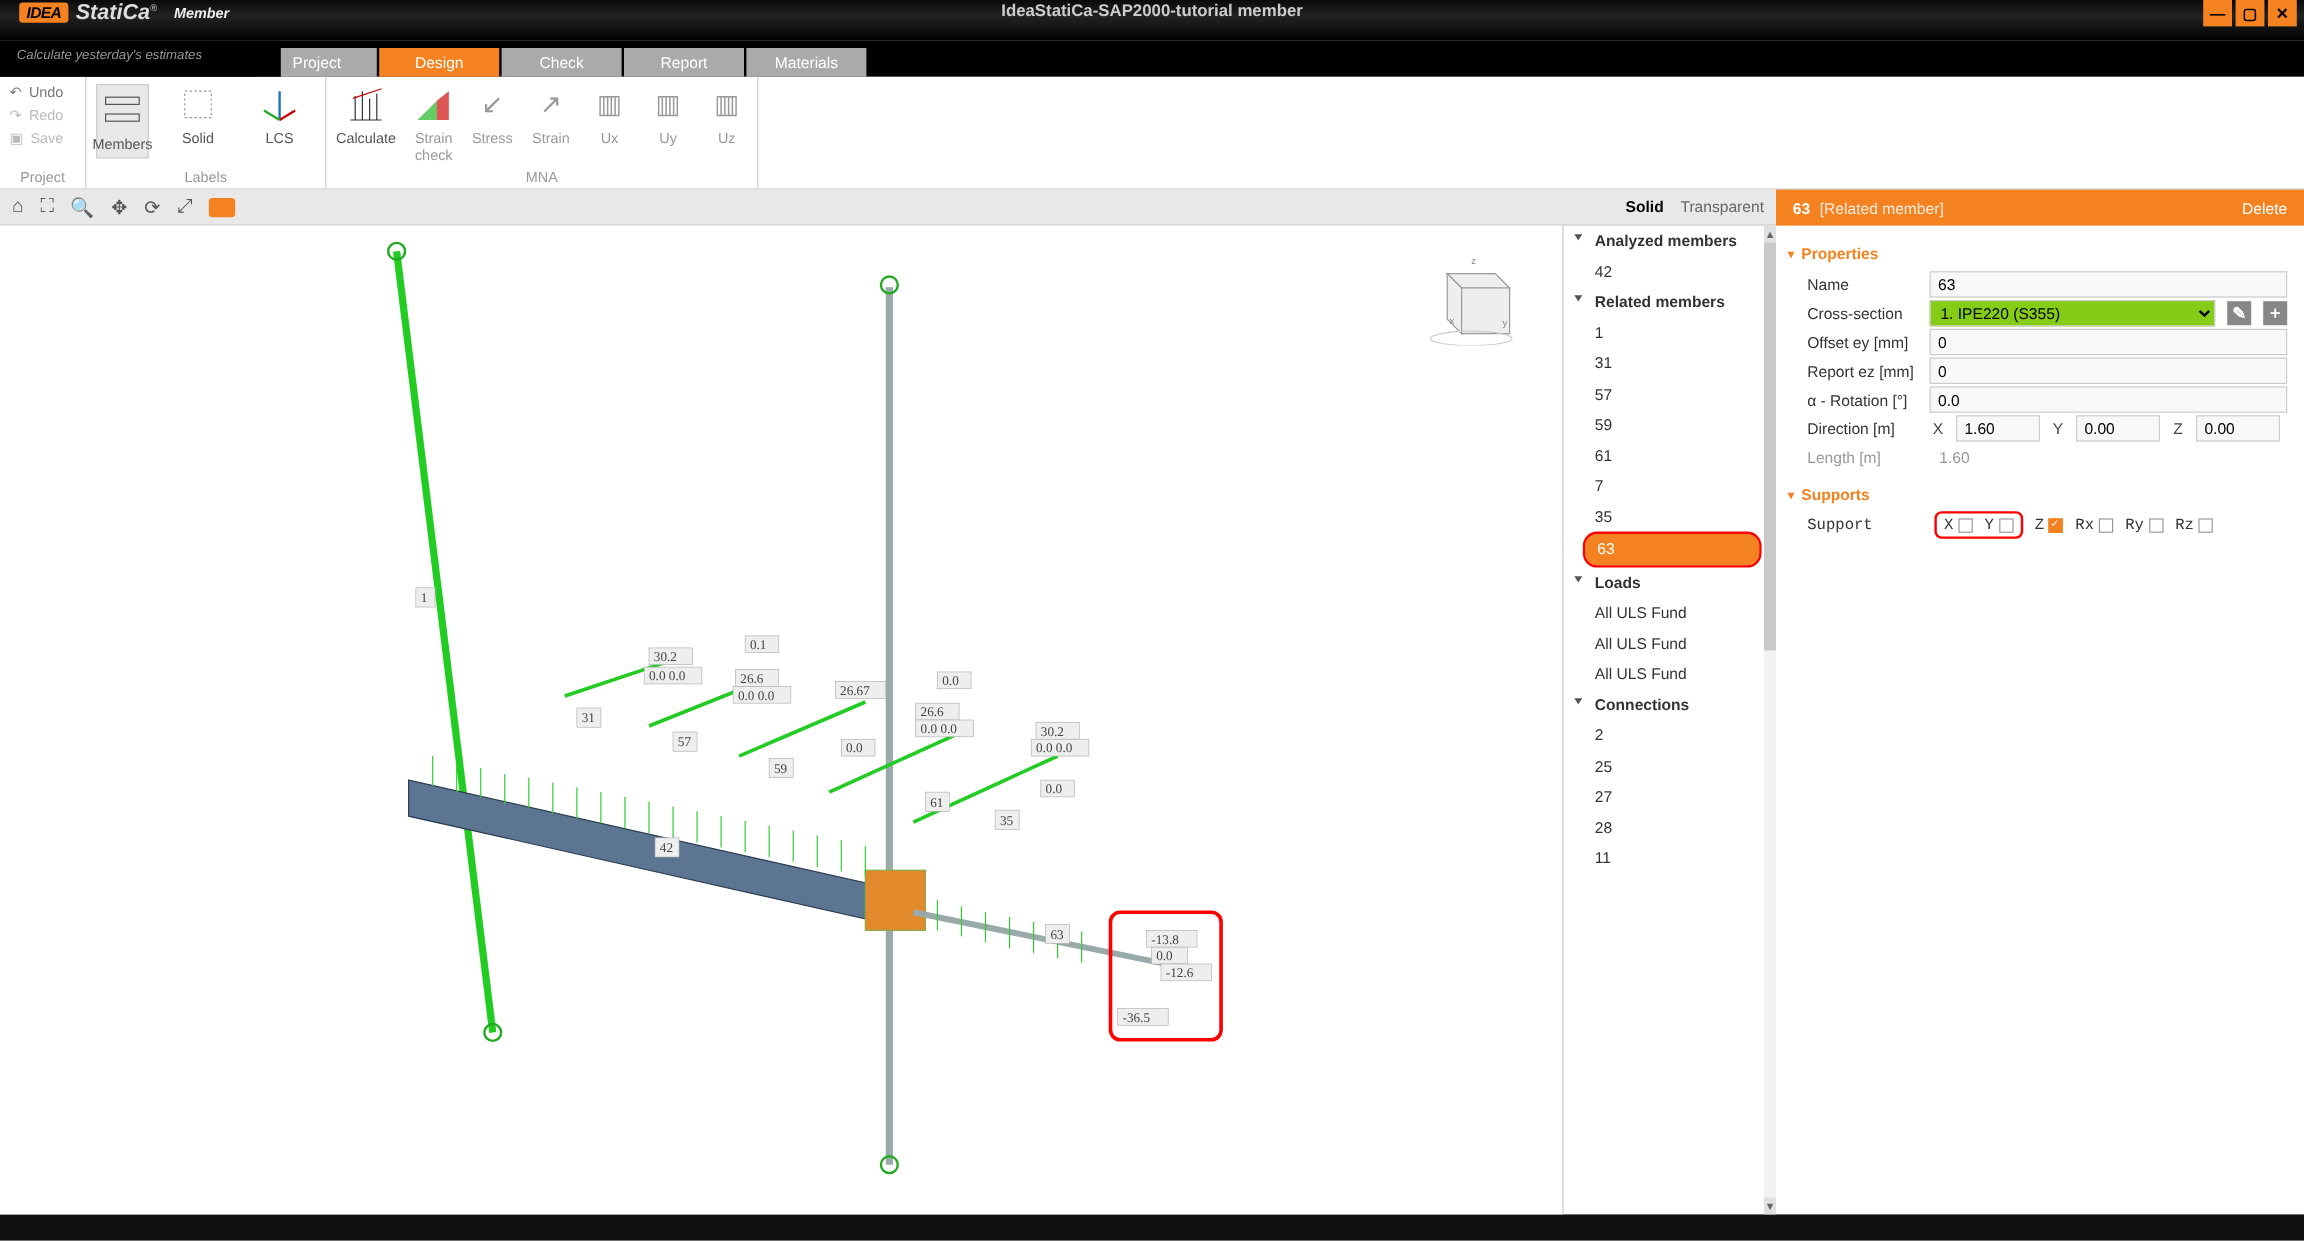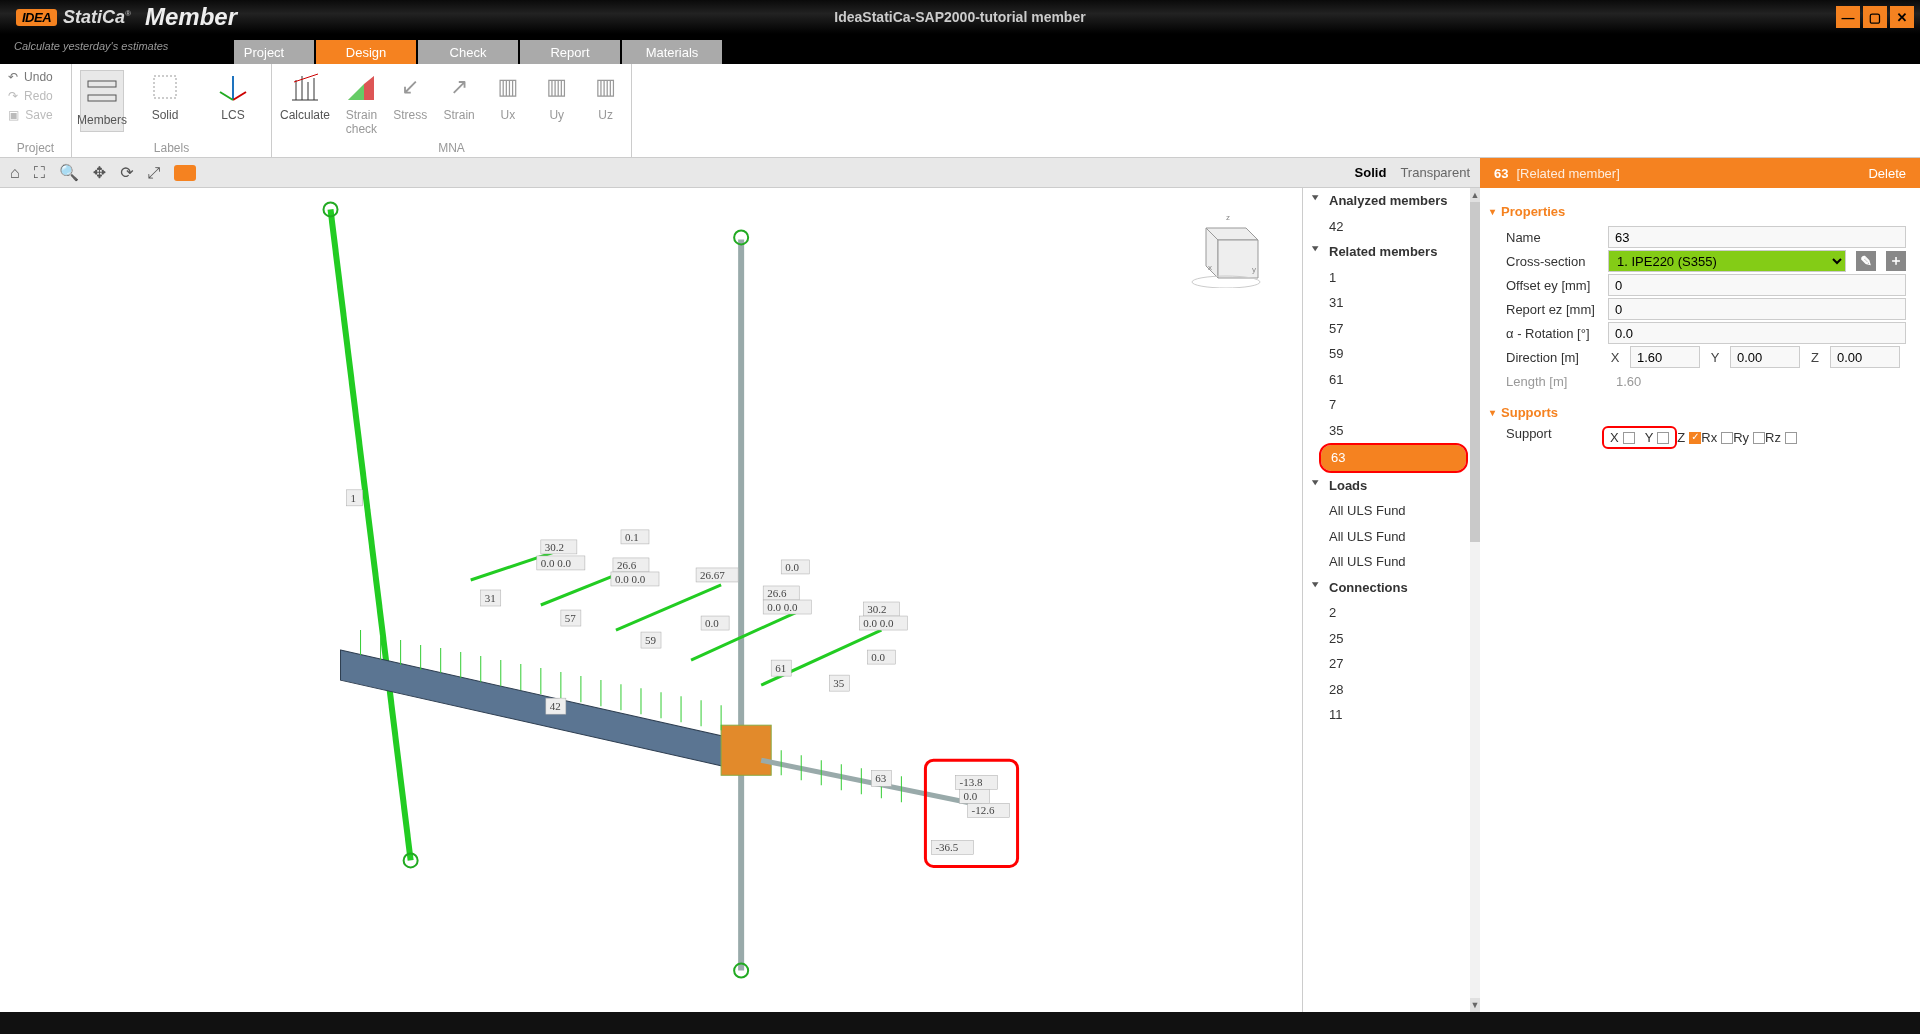--- a/index.html
+++ b/index.html
@@ -22,7 +22,7 @@
 .titlebar {
   height: 34px;
   background: linear-gradient(#0a0a0a, #222 40%, #000);
-  display: flex; align-items: center; color: #eee;
+  display: flex; align-items: flex-start; color: #eee;
   position: relative;
 }
 .titlebar .logo { display:flex; align-items:center; margin-left:16px; gap:6px; font-style: italic; font-weight: 600;}

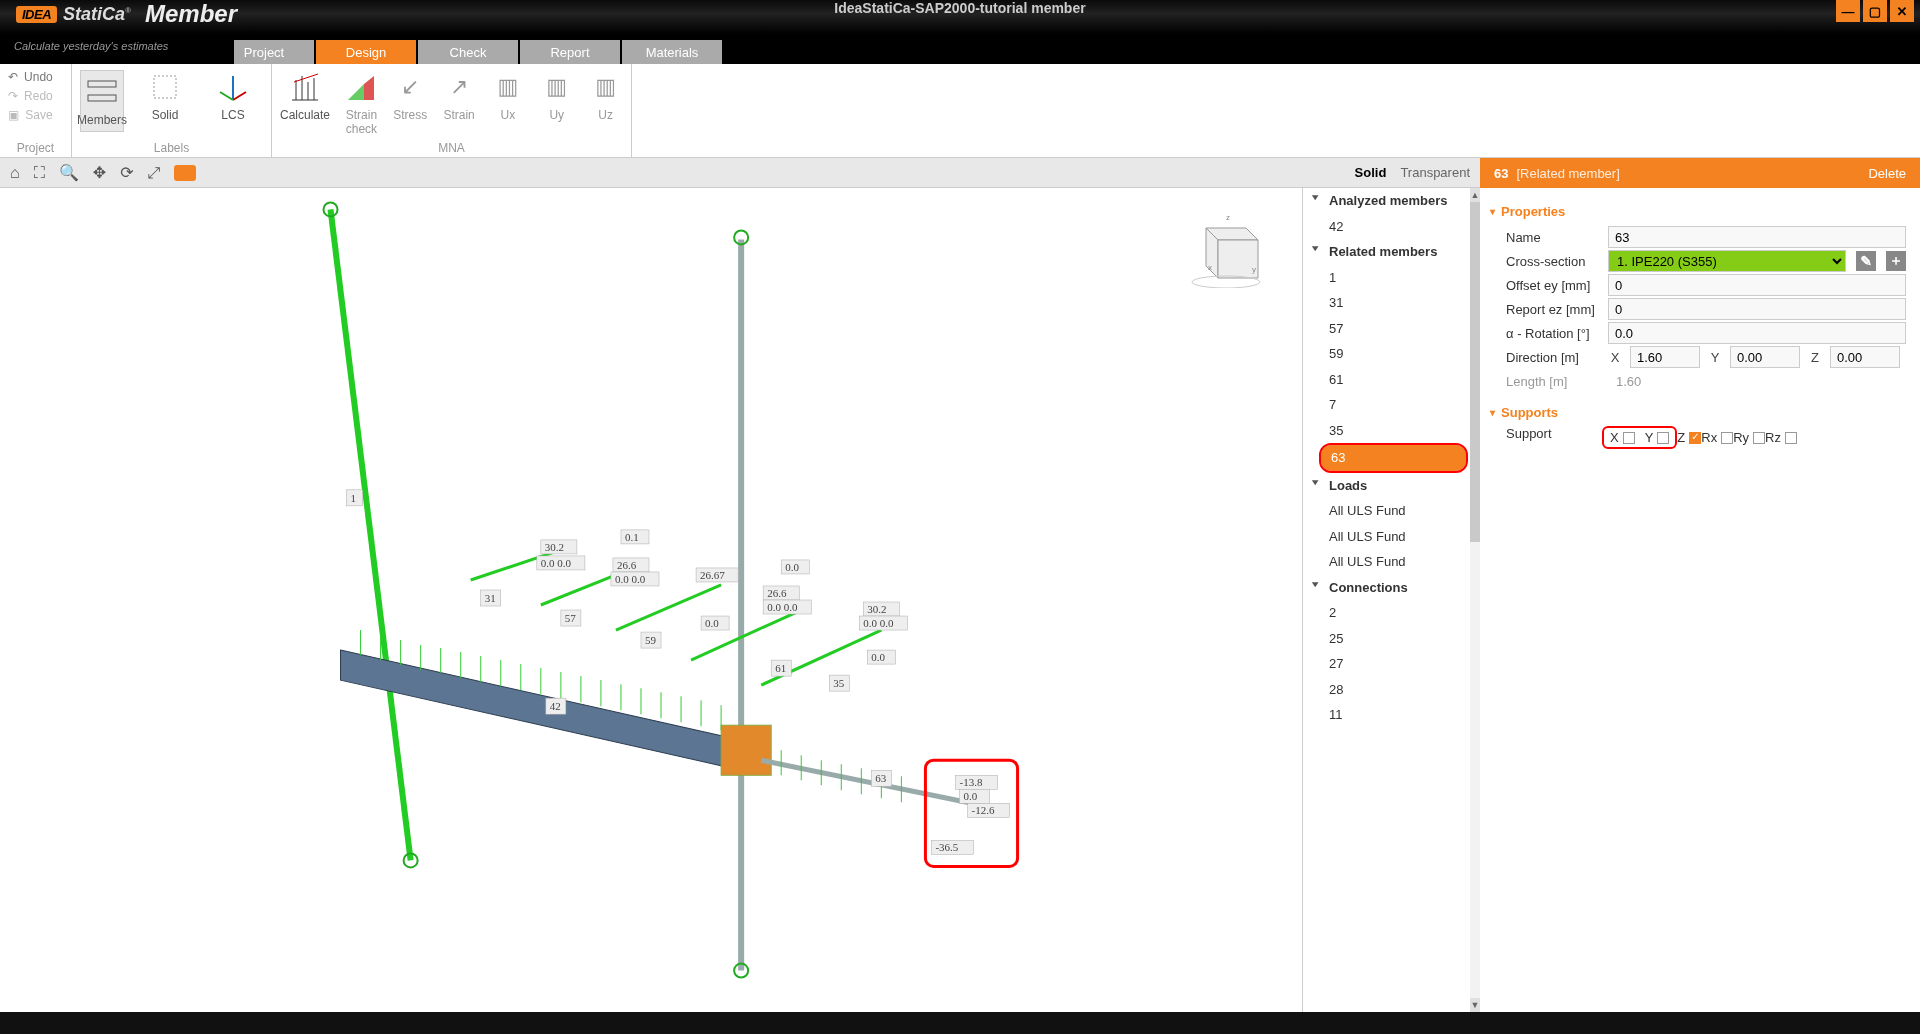--- a/index.html
+++ b/index.html
@@ -34,7 +34,7 @@
 .titlebar .winbtn { width:24px; height:22px; background: var(--orange); margin-right:3px; display:flex; align-items:center; justify-content:center; color:#000; font-weight:bold;}
 .titlebar .winbtn:last-child { margin-right:6px;}
 .subtag { position:absolute; top:34px; left:0; width: 234px; background:#000; color:#999; font-style: italic; font-size:11px; padding:6px 14px 10px 14px; height:30px;}
-.titlebar .module { color:#eee; font-size:24px; font-weight:600; margin-left:8px; font-style:italic;}
+.titlebar .module { color:#eee; font-size:12px; font-weight:600; margin-left:8px; font-style:italic;}
 
 
 .tabstrip { height:30px; background:#000; display:flex; padding-left: 214px;}

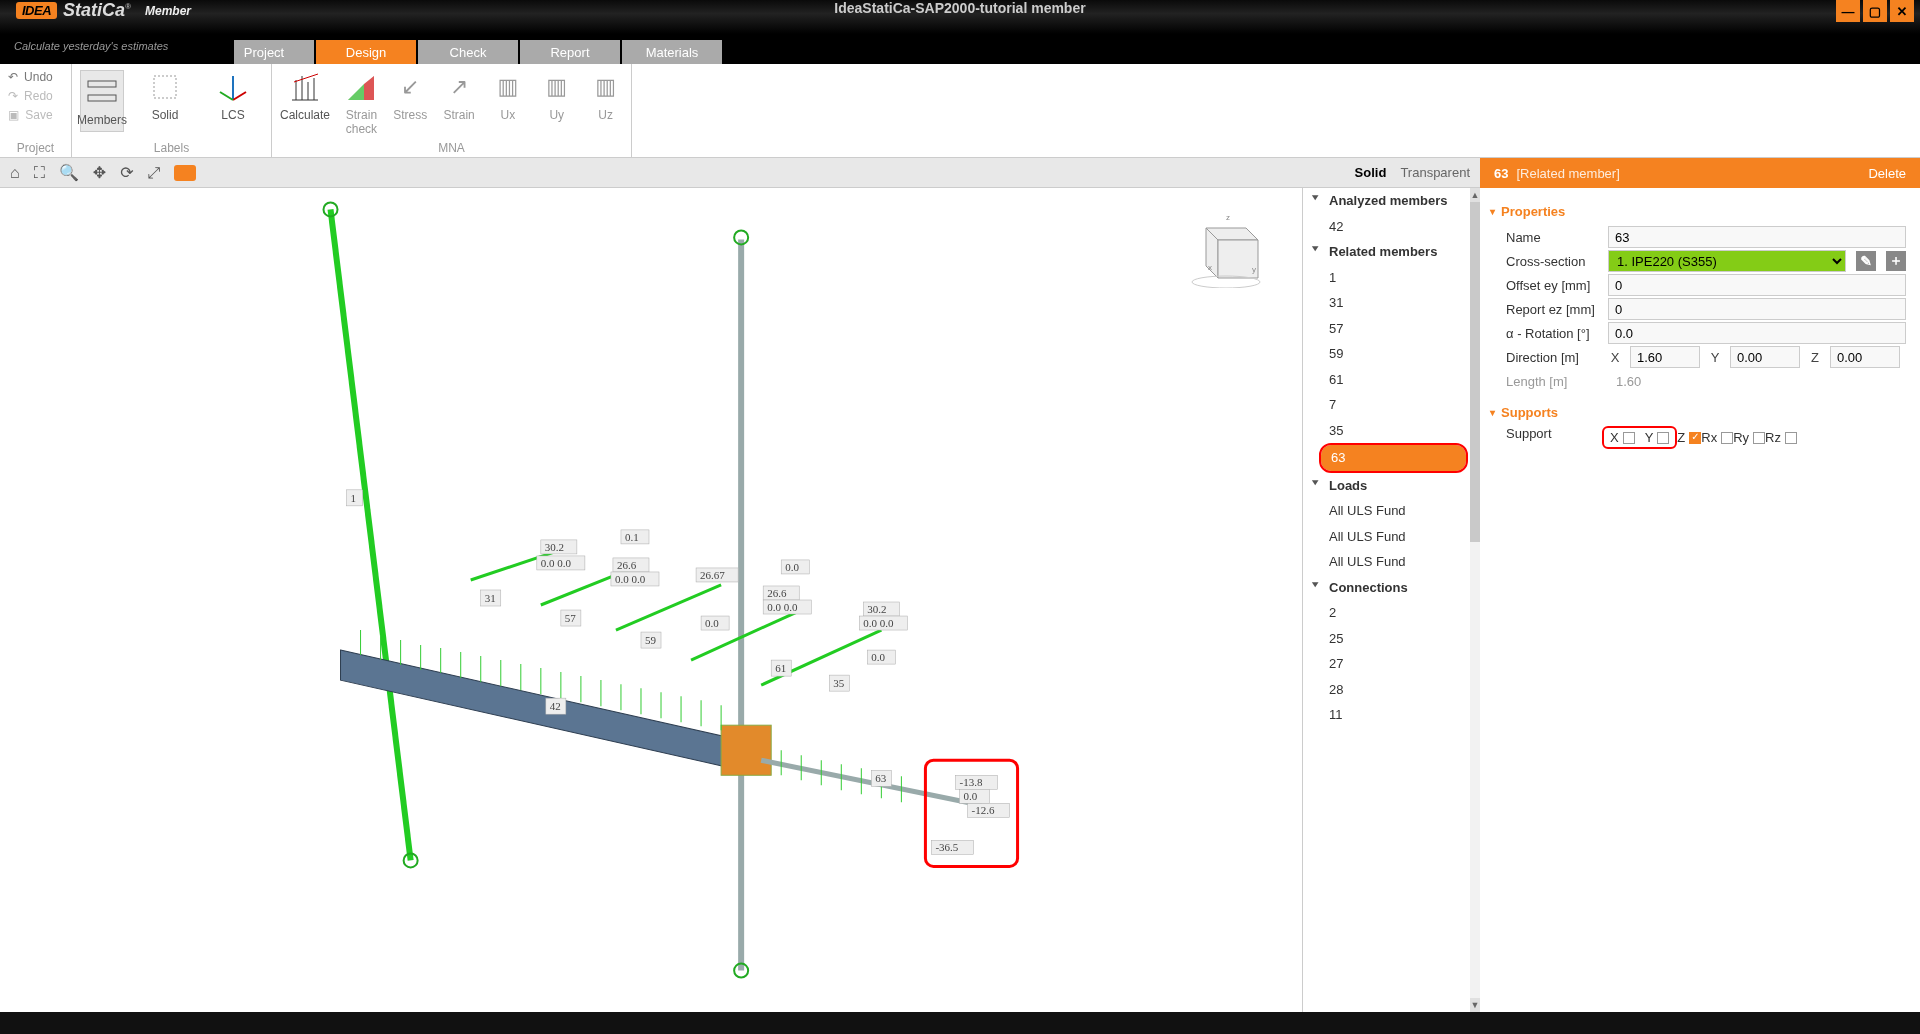--- a/index.html
+++ b/index.html
@@ -96,7 +96,7 @@
 .proprow .readonly { color: var(--grey-9); padding-left:8px;}
 .dirrow .axis-label { width:14px; text-align:center; color:#444;}
 .iconbtn { width:20px; height:20px; background:#888; color:#fff; display:inline-flex; align-items:center; justify-content:center; font-size:14px; font-weight:bold; margin-left:2px;}
-.supportrow { display:flex; gap:0; padding-left:16px; flex-wrap: wrap;}
+.supportrow { display:flex; align-items:center; gap:10px; padding-left:16px; flex-wrap: wrap; font-family: Liberation Mono, monospace;}
 .supportrow .cbwrap { display:flex; align-items:center; gap:4px;}
 .supportrow .cb { width:12px; height:12px; border:1px solid var(--grey-9); background:#fff; display:inline-block;}
 .supportrow .cb.checked { background: var(--orange); border-color: var(--orange); position:relative;}

